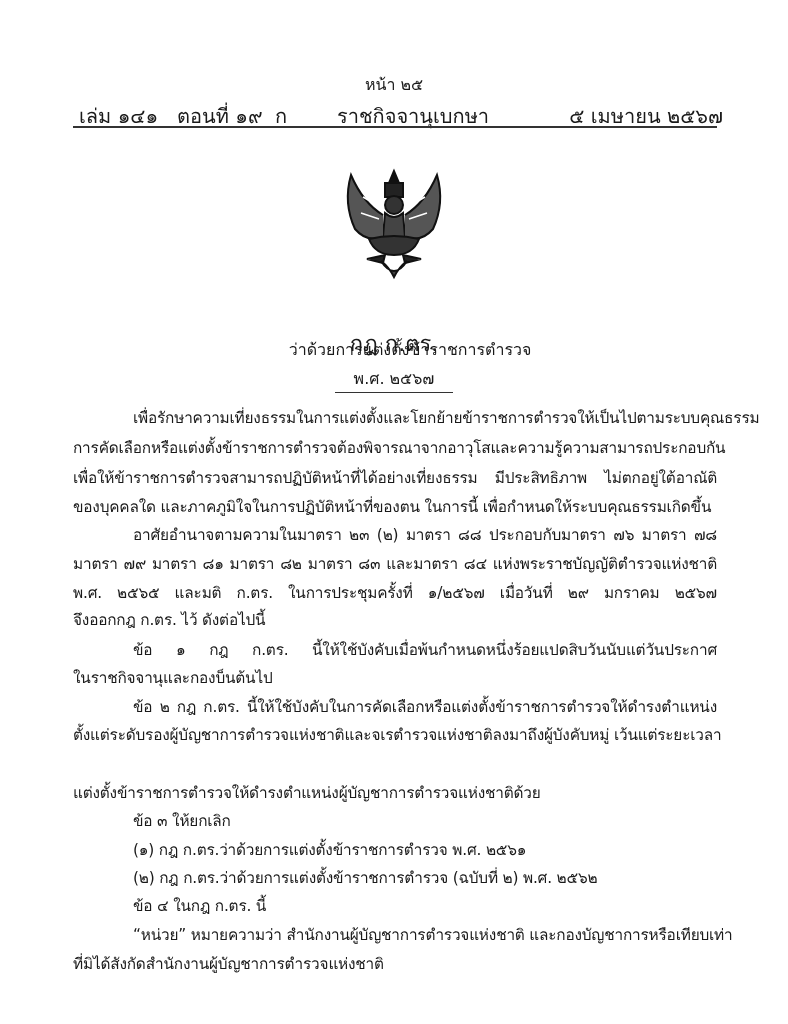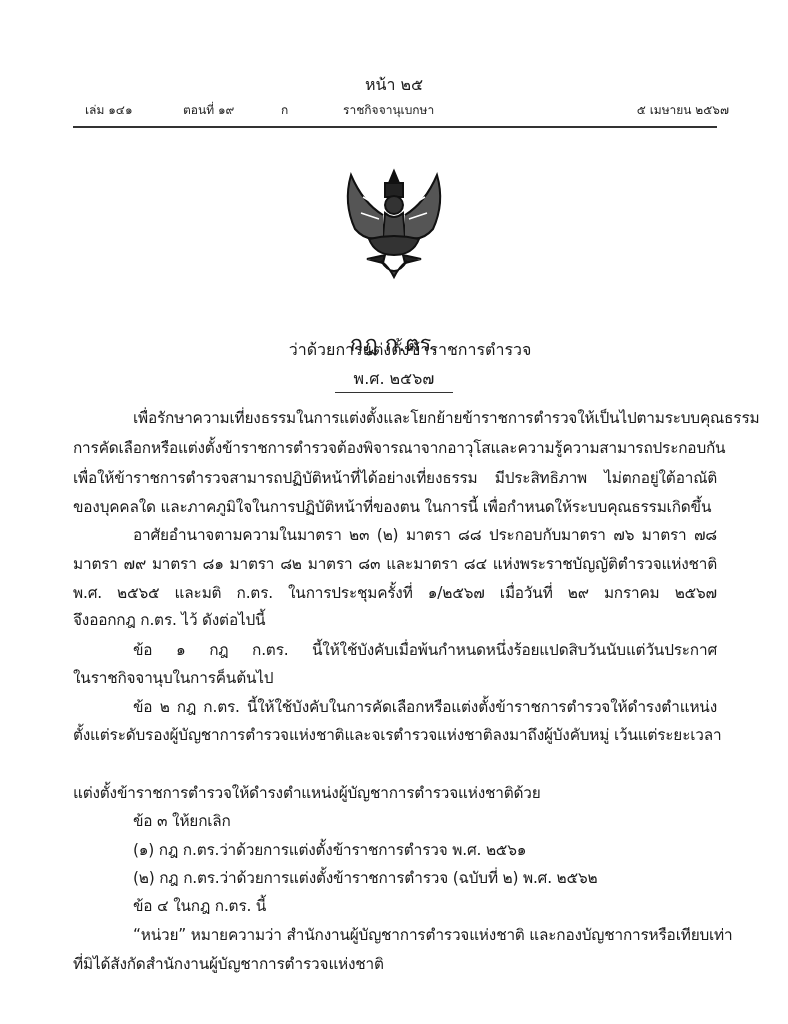--- a/index.html
+++ b/index.html
@@ -7,7 +7,7 @@
          font-family:"DejaVu Sans", sans-serif; color:#1a1a1a; }
   .page { position:absolute; left:0; top:0; width:628px; height:1024px;border-radius:16px; }
   .pagenum { position:absolute; top:72px; left:0; width:788px; text-align:center; font-size:16px; }
-  .hdr { position:absolute; top:100px; left:85px; width:644px; height:24px; font-size:12px; }
+  .hdr { position:absolute; top:100px; left:79px; width:644px; height:24px; font-size:20px; }
   .hdr span { position:absolute; top:0; white-space:nowrap; }
   .hdr-rule { position:absolute; top:126px; left:73px; width:644px; height:2px; background:#333; }
   .emblem { position:absolute; left:333px; top:163px; width:122px; height:122px; }

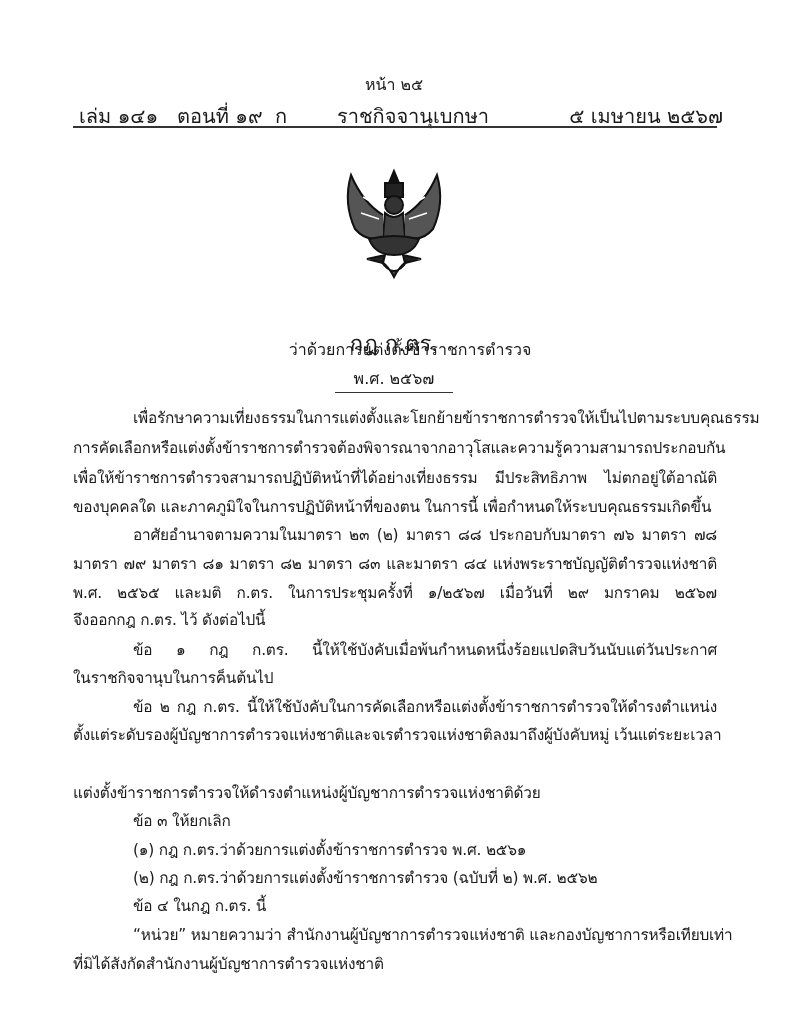--- a/index.html
+++ b/index.html
@@ -67,7 +67,7 @@
   <div class="line just" style="top:580px">พ.ศ. ๒๕๖๕ และมติ ก.ตร. ในการประชุมครั้งที่ ๑/๒๕๖๗ เมื่อวันที่ ๒๙ มกราคม ๒๕๖๗</div>
   <div class="line" style="top:607px">จึงออกกฎ ก.ตร. ไว้ ดังต่อไปนี้</div>
   <div class="line indent just" style="top:637px">ข้อ  ๑  กฎ ก.ตร. นี้ให้ใช้บังคับเมื่อพ้นกำหนดหนึ่งร้อยแปดสิบวันนับแต่วันประกาศ</div>
-  <div class="line" style="top:665px">ในราชกิจจานุบในการค็นต้นไป</div>
+  <div class="line" style="top:665px">ในราชกิจจานุและกองบ็นต้นไป</div>
   <div class="line indent just" style="top:694px">ข้อ  ๒  กฎ ก.ตร. นี้ให้ใช้บังคับในการคัดเลือกหรือแต่งตั้งข้าราชการตำรวจให้ดำรงตำแหน่ง</div>
   <div class="line just" style="top:722px">ตั้งแต่ระดับรองผู้บัญชาการตำรวจแห่งชาติและจเรตำรวจแห่งชาติลงมาถึงผู้บังคับหมู่  เว้นแต่ระยะเวลา</div>
   <div class="line" style="top:780px">แต่งตั้งข้าราชการตำรวจให้ดำรงตำแหน่งผู้บัญชาการตำรวจแห่งชาติด้วย</div>

